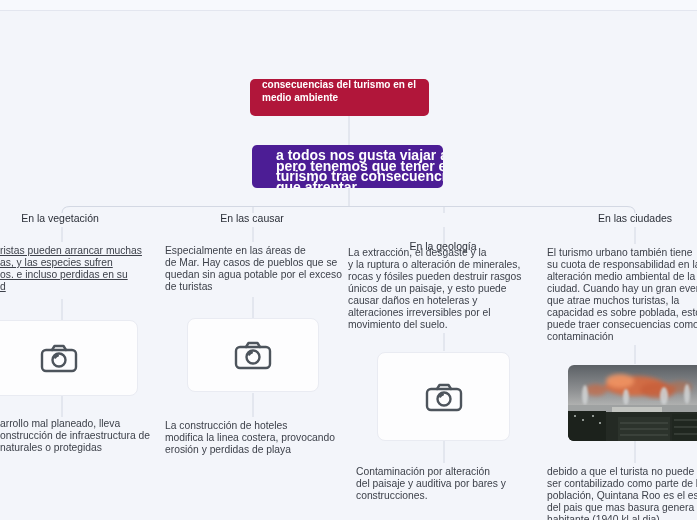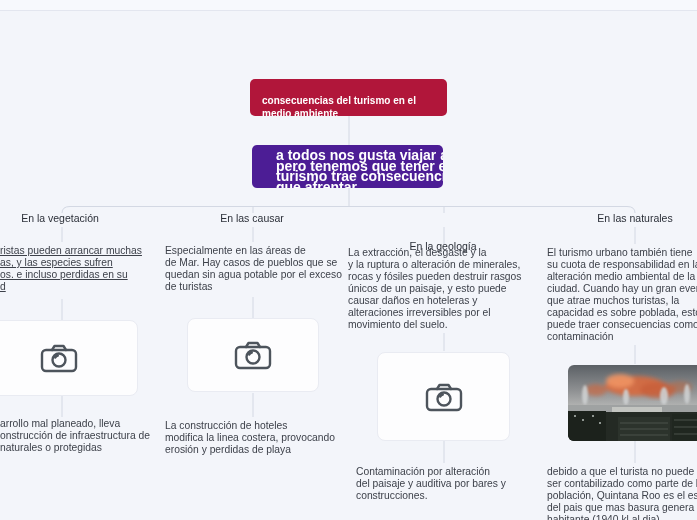--- a/index.html
+++ b/index.html
@@ -21,8 +21,8 @@
   }
   .node .node-label{white-space:pre;display:block;}
   .node-root{
-    left:250px;top:79px;width:197px;height:37px;
-    background:#b1163a;padding:16px 12px;
+    left:250px;top:79px;width:179px;height:37px;
+    background:#b1163a;padding:0 12px;
     font-size:10px;line-height:12.5px;
   }
   .node-intro{

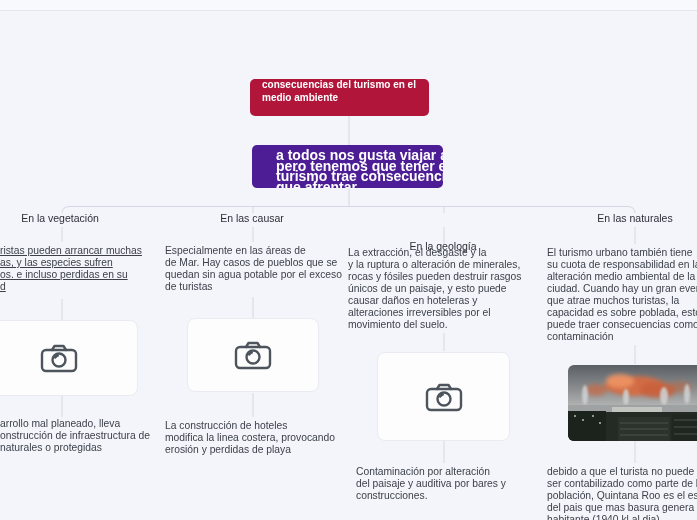--- a/index.html
+++ b/index.html
@@ -103,7 +103,7 @@
 <div class="branch-label" id="label-b1">En la vegetación</div>
 <div class="branch-label" id="label-b2">En las causar</div>
 <div class="branch-label" id="label-b3">En la geología</div>
-<div class="branch-label" id="label-b4">En las naturales</div>
+<div class="branch-label" id="label-b4">En las ciudades</div>
 
 <div class="body-text" id="b1-top">ristas pueden arrancar muchas
 as, y las especies sufren

